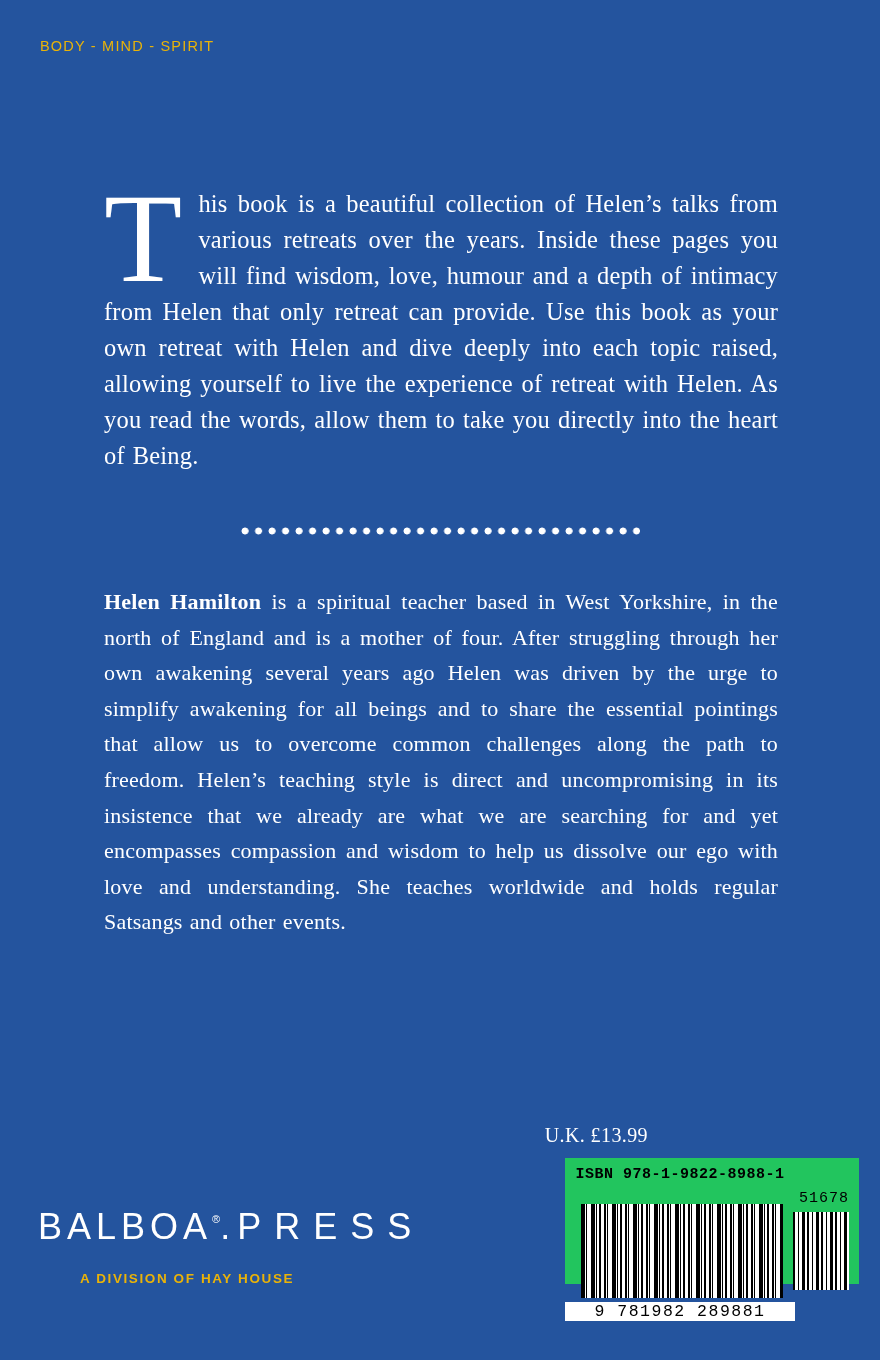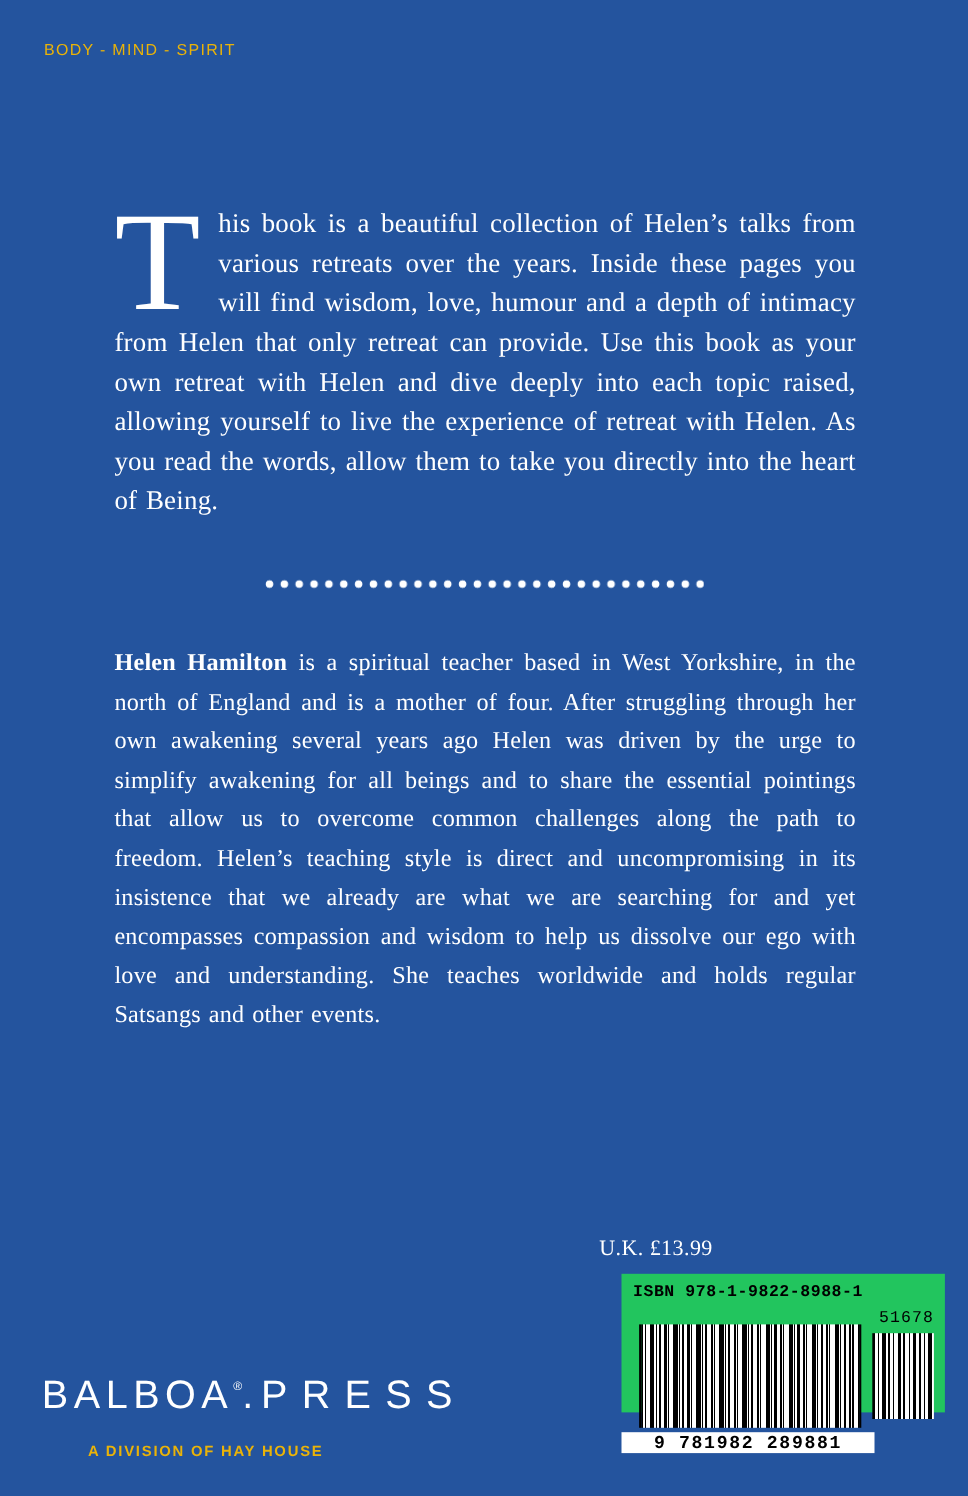--- a/index.html
+++ b/index.html
@@ -90,7 +90,6 @@
     letter-spacing: 5px;
     color: #ffffff;
     white-space: nowrap;
-    margin-top: 41px;
   }
   .publisher-name .press {
     letter-spacing: 13px;

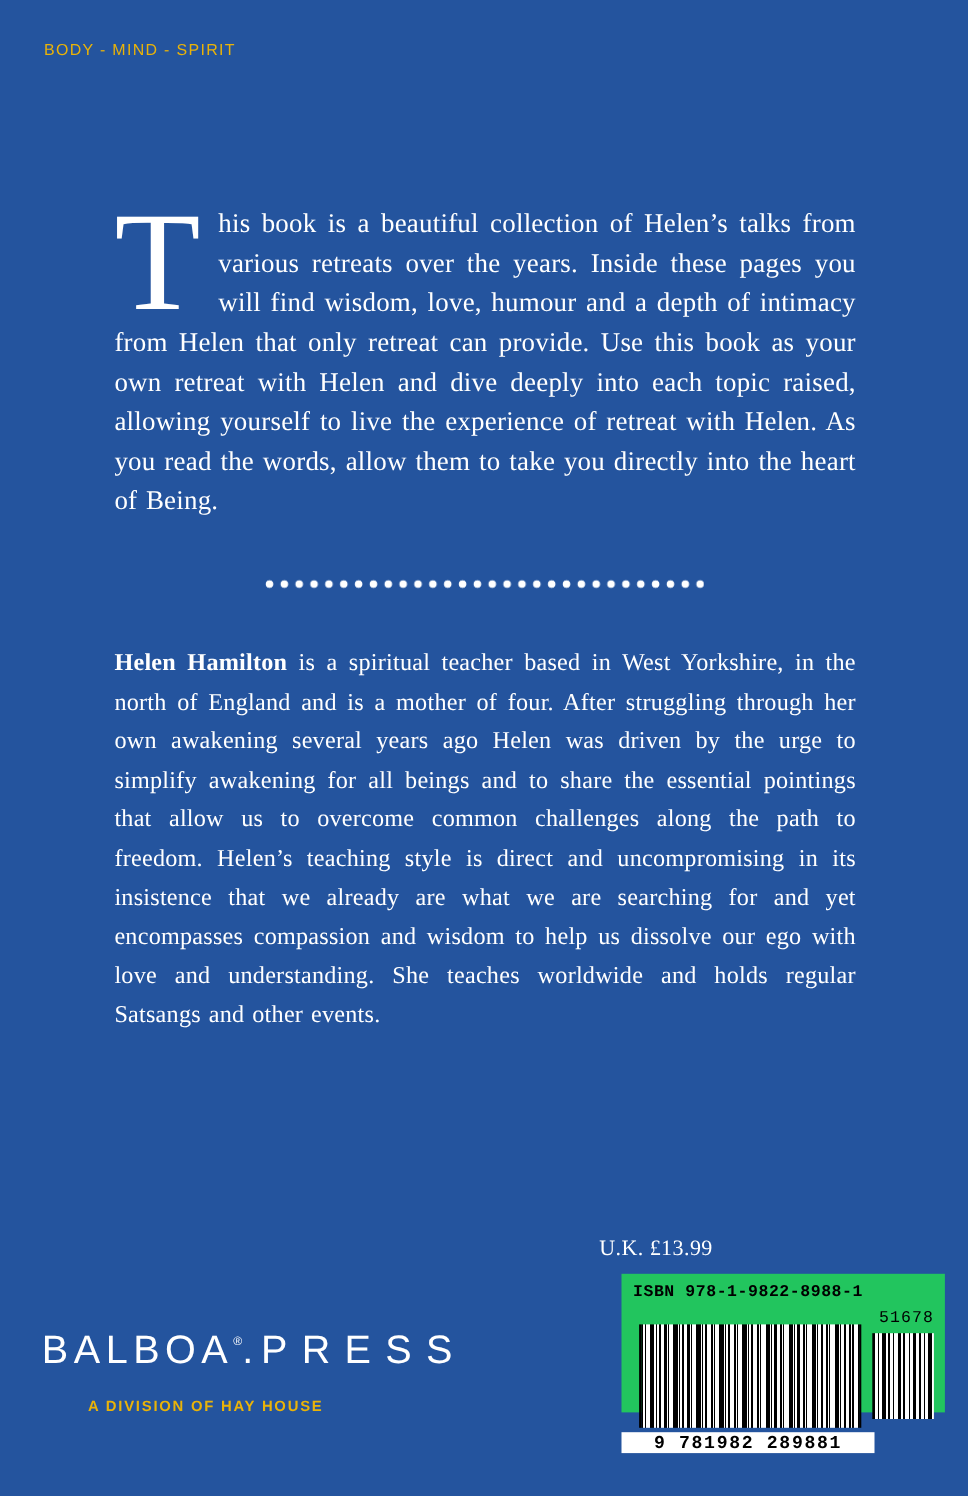--- a/index.html
+++ b/index.html
@@ -172,7 +172,7 @@
     width: 230px;
     text-align: center;
     font-size: 16.5px;
-    font-weight: bold;
+    font-weight: normal;
     letter-spacing: 1.5px;
     background: #ffffff;
   }

